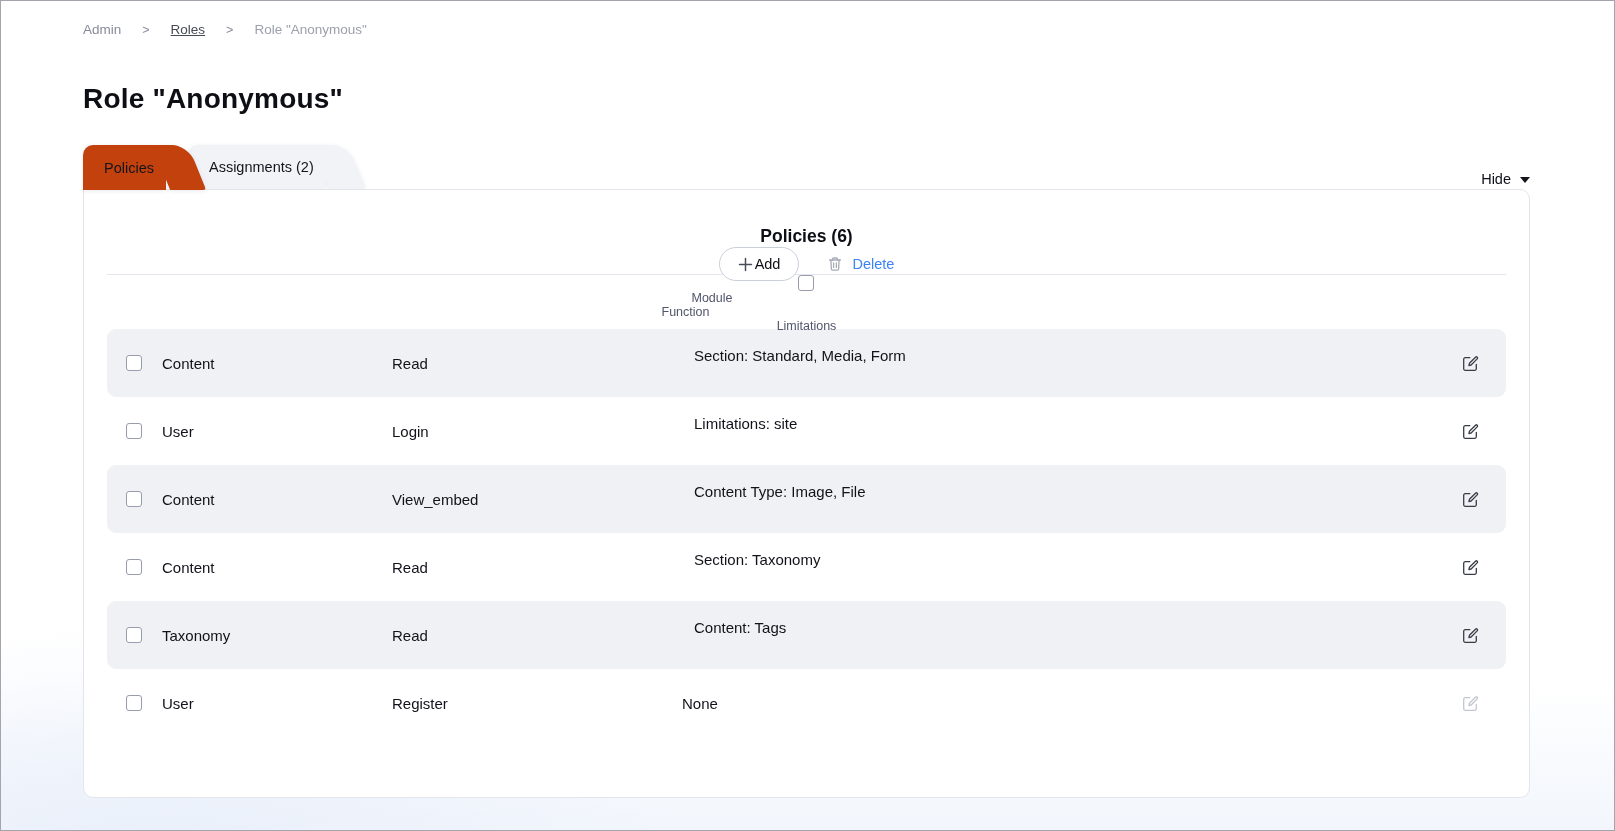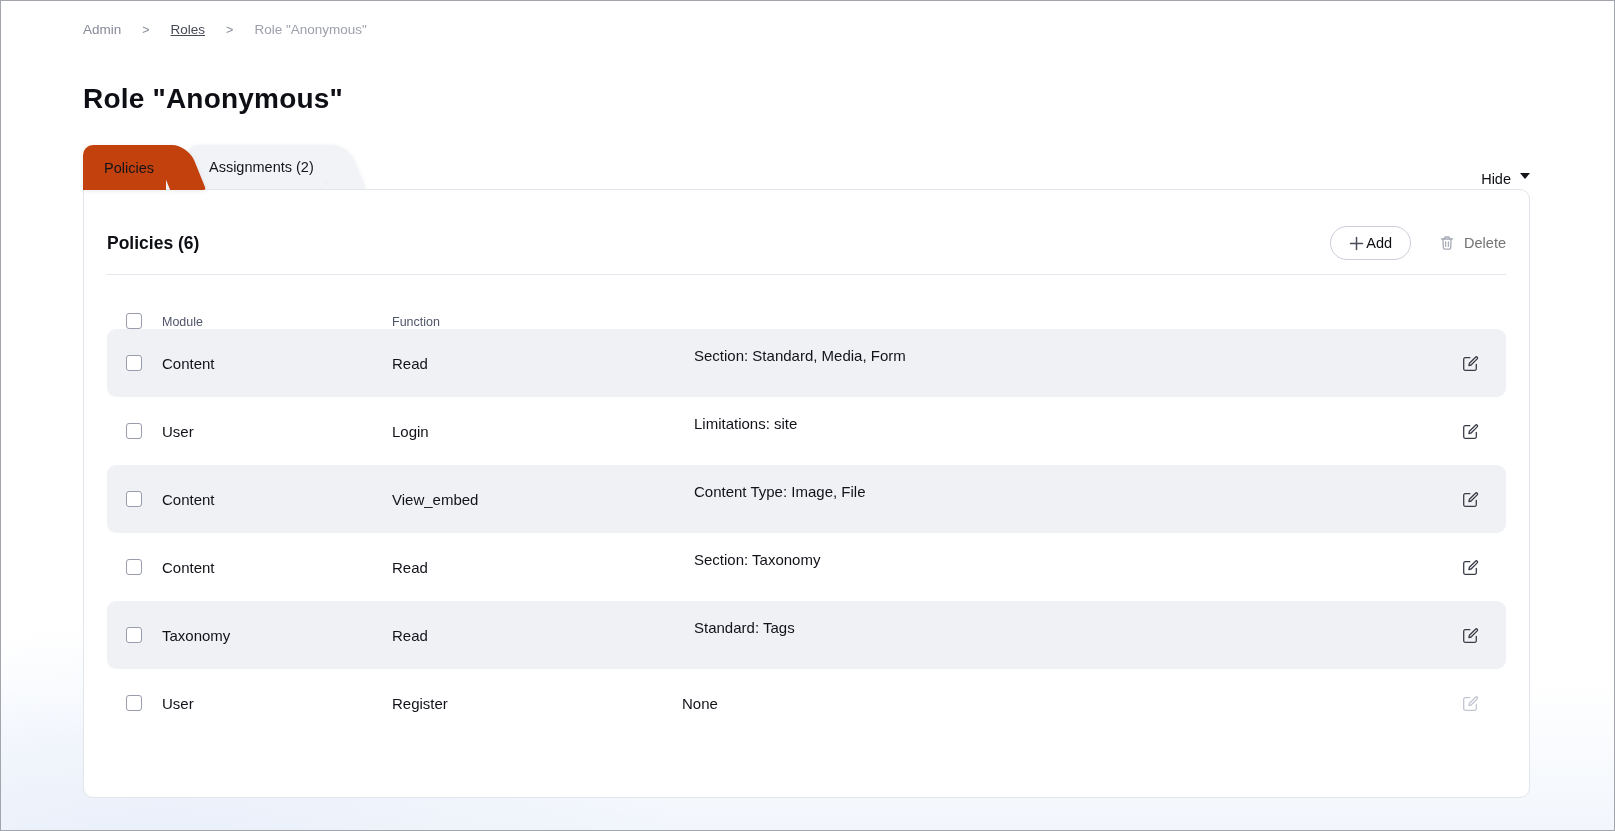--- a/index.html
+++ b/index.html
@@ -43,7 +43,7 @@
 
   .hide-toggle {
     margin-left: auto; align-self: center; margin-top: 24px;
-    display: flex; gap: 9px;
+    display: flex; align-items: center; gap: 9px;
     background: none; border: none; font-family: inherit;
     font-size: 14.5px; color: #0f1016; cursor: pointer;
   }

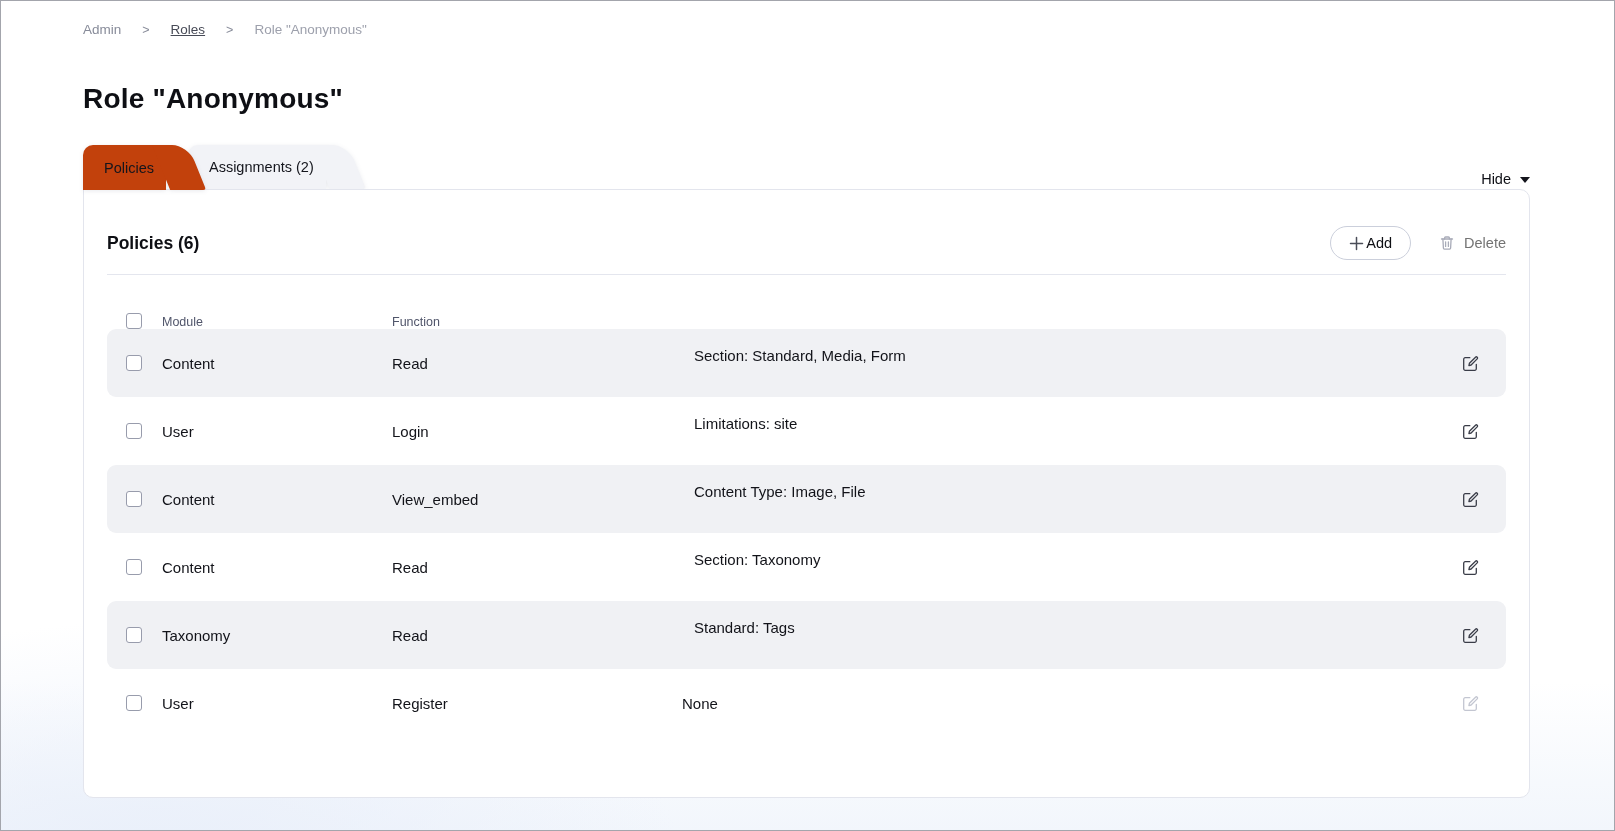--- a/index.html
+++ b/index.html
@@ -56,7 +56,7 @@
     border-radius: 0 10px 10px 10px;
     padding: 36px 23px 60px 23px;
   }
-  .panel-header { display: flex; align-items: center; justify-content: space-between; height: 34px; }
+  .panel-header { display: flex; align-items: center; justify-content: space-between; height: 34px; flex-direction: column; }
   .panel-title { font-size: 17.5px; font-weight: bold; color: #0e0f14; }
   .panel-actions { display: flex; align-items: center; gap: 28px; }
   .add-btn {

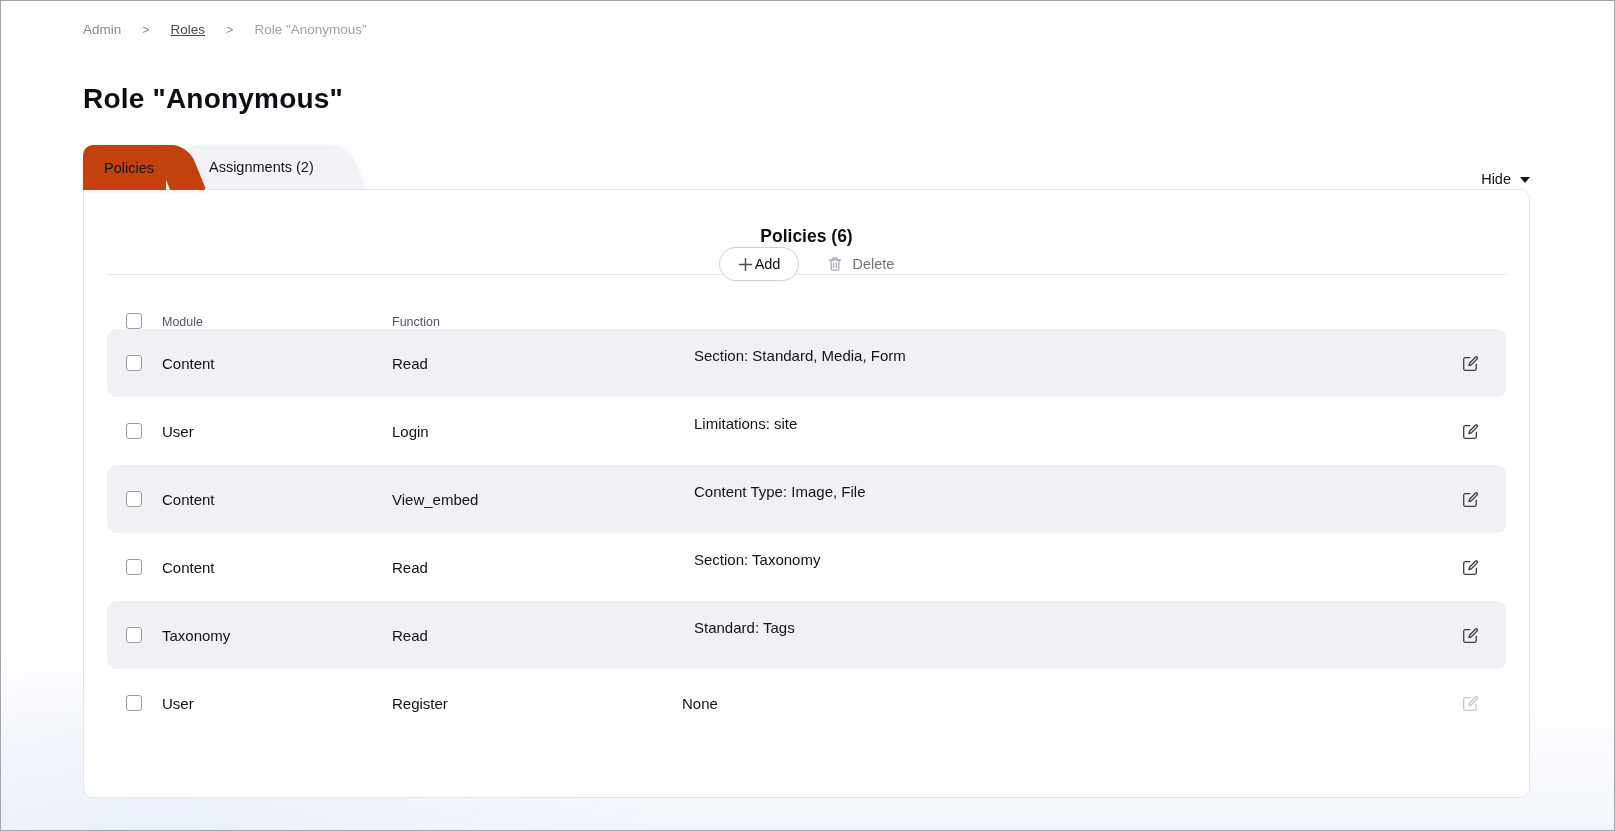--- a/index.html
+++ b/index.html
@@ -66,7 +66,7 @@
   }
   .delete-btn {
     display: flex; align-items: center; gap: 9px; background: none; border: none;
-    font-family: inherit; font-size: 14.5px; color: #737373; cursor: default; padding: 0; text-align: right;
+    font-family: inherit; font-size: 14.5px; color: #3b82f6; cursor: default; padding: 0; text-align: right;
   }
   .divider { margin-top: 14px; border-top: 1px solid #e4e6ee; }
 

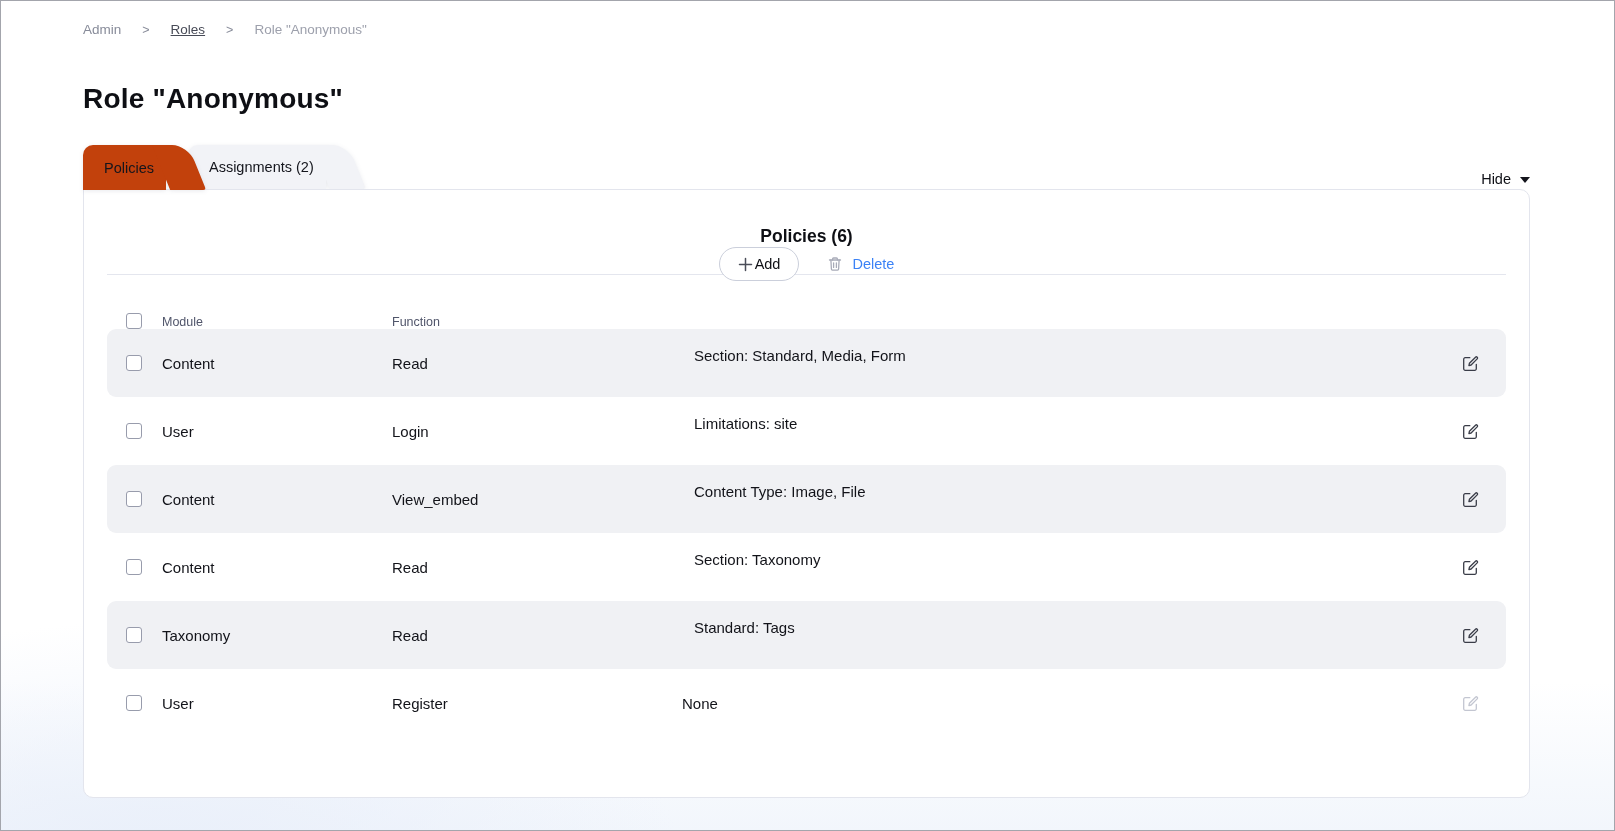--- a/index.html
+++ b/index.html
@@ -71,7 +71,7 @@
   .divider { margin-top: 14px; border-top: 1px solid #e4e6ee; }
 
   
-  .thead { display: flex; align-items: flex-end; height: 54px; font-size: 12.5px; color: #50556a; }
+  .thead { display: flex; align-items: center; height: 54px; font-size: 12.5px; color: #50556a; flex-direction: column; }
   .trow { display: flex; align-items: center; height: 68px; border-radius: 9px; font-size: 15px; color: #121319; }
   .trow.shaded { background: #f0f1f4; }
   .col-check { width: 55px; display: flex; align-items: center; }

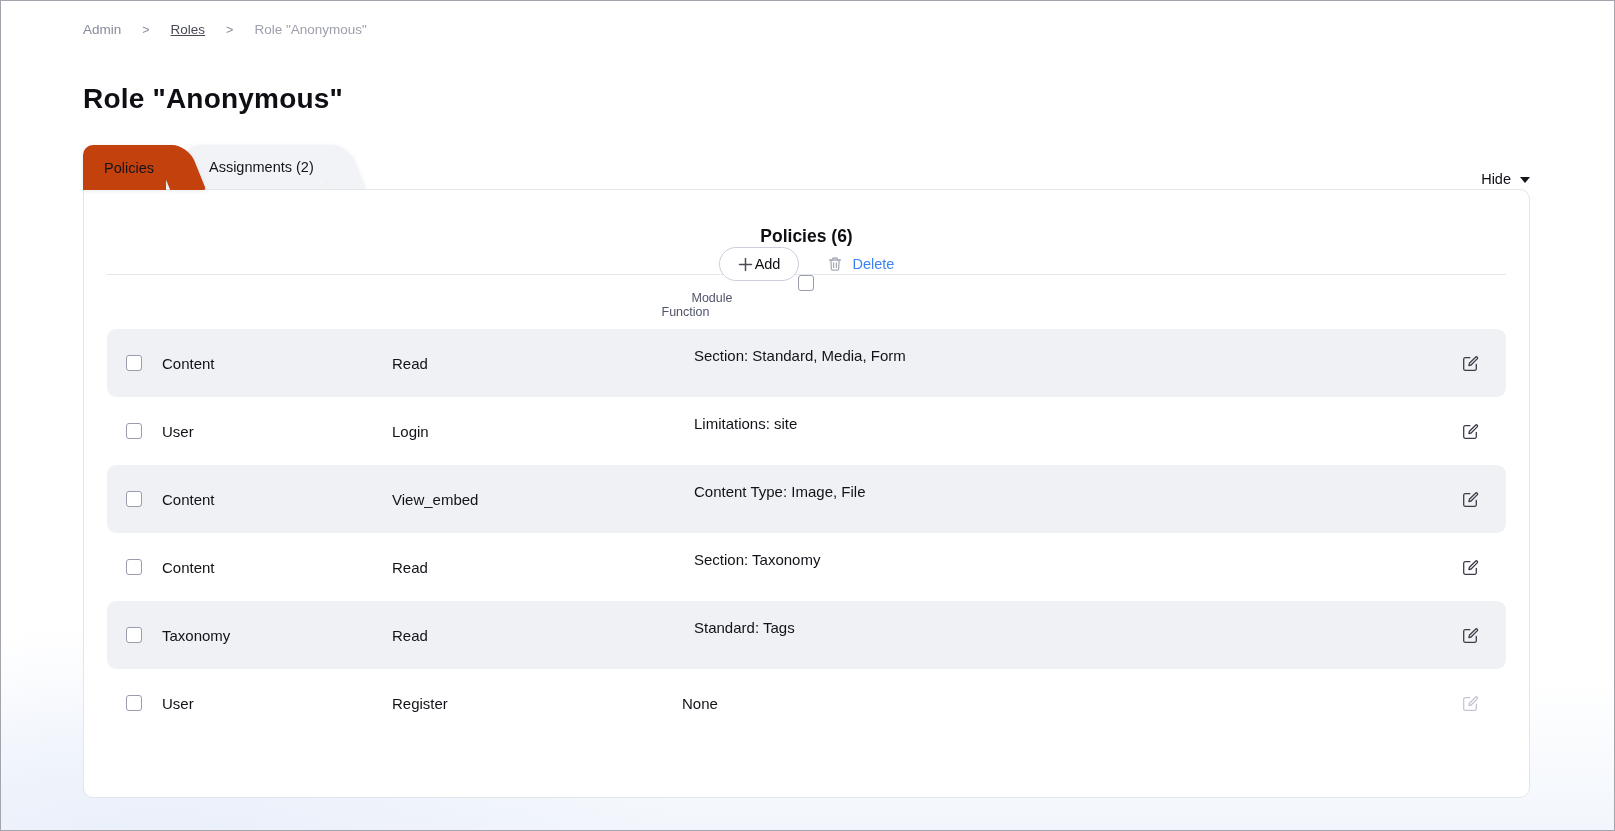--- a/index.html
+++ b/index.html
@@ -152,6 +152,7 @@
       </div>
       <div class="col-module">Module</div>
       <div class="col-function">Function</div>
+      <div class="col-limitations">Limitations</div>
       <div class="col-edit"></div>
     </div>
 

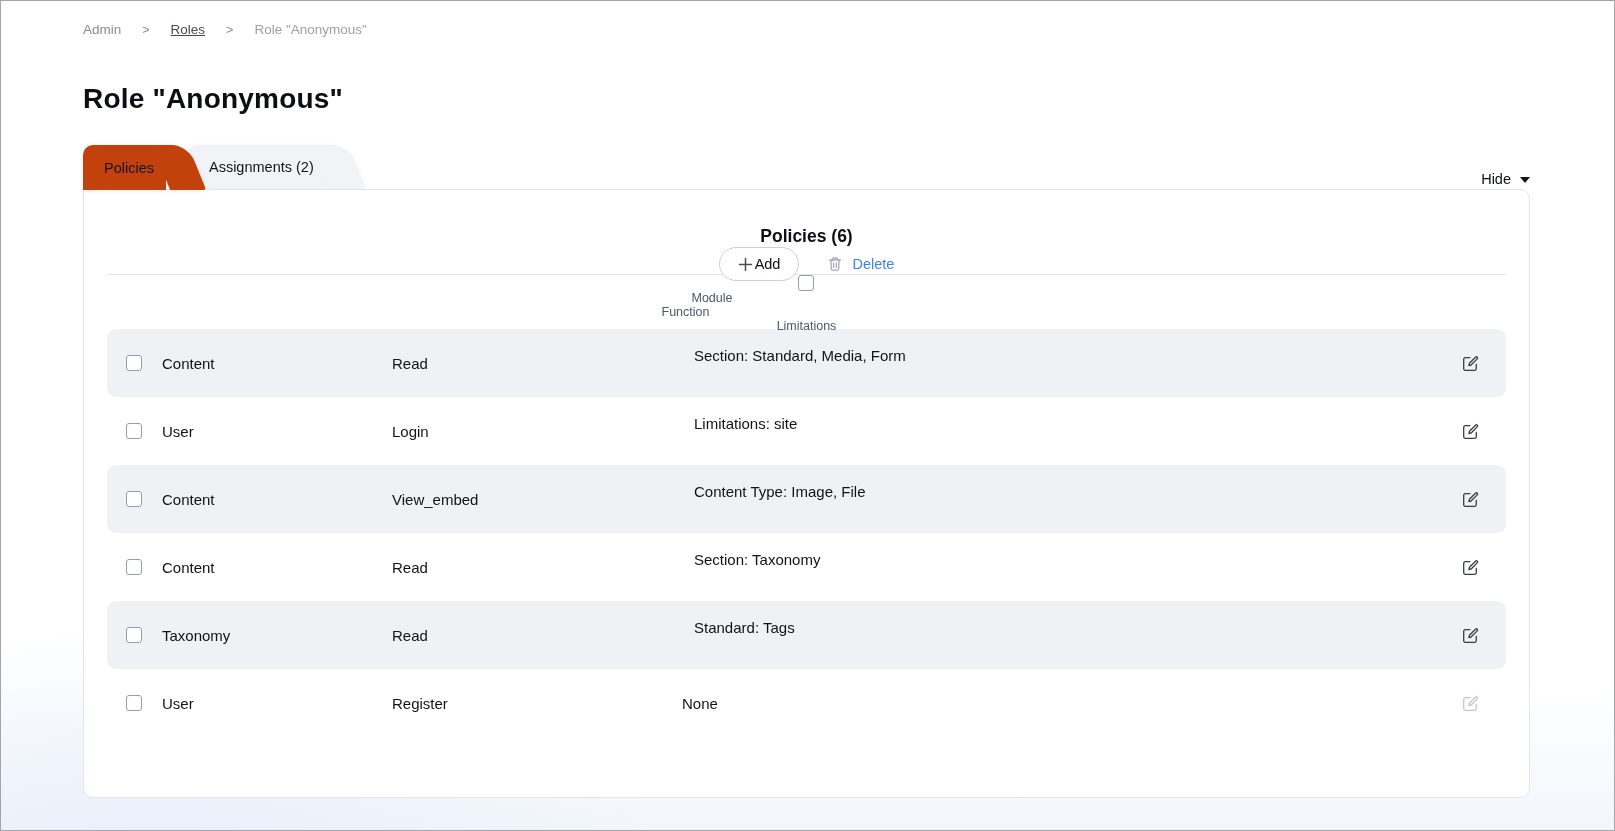--- a/index.html
+++ b/index.html
@@ -235,7 +235,7 @@
     </div>
     <div class="col-module">Taxonomy</div>
     <div class="col-function">Read</div>
-    <div class="col-limitations lifted">Standard: Tags</div>
+    <div class="col-limitations lifted">Content: Tags</div>
     <div class="col-edit">
       <button class="edit-btn">
         <span class="icon">

